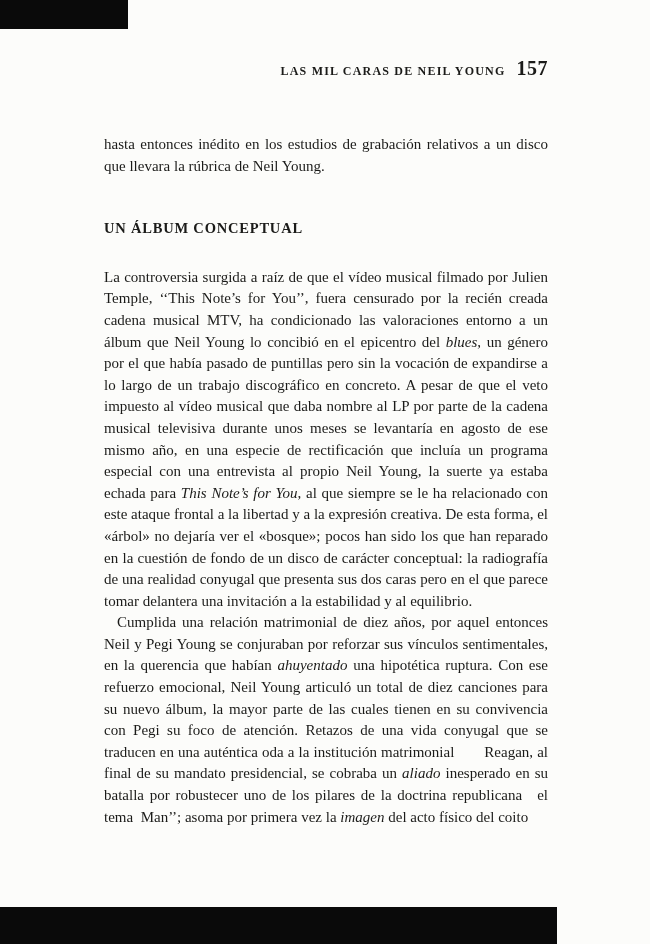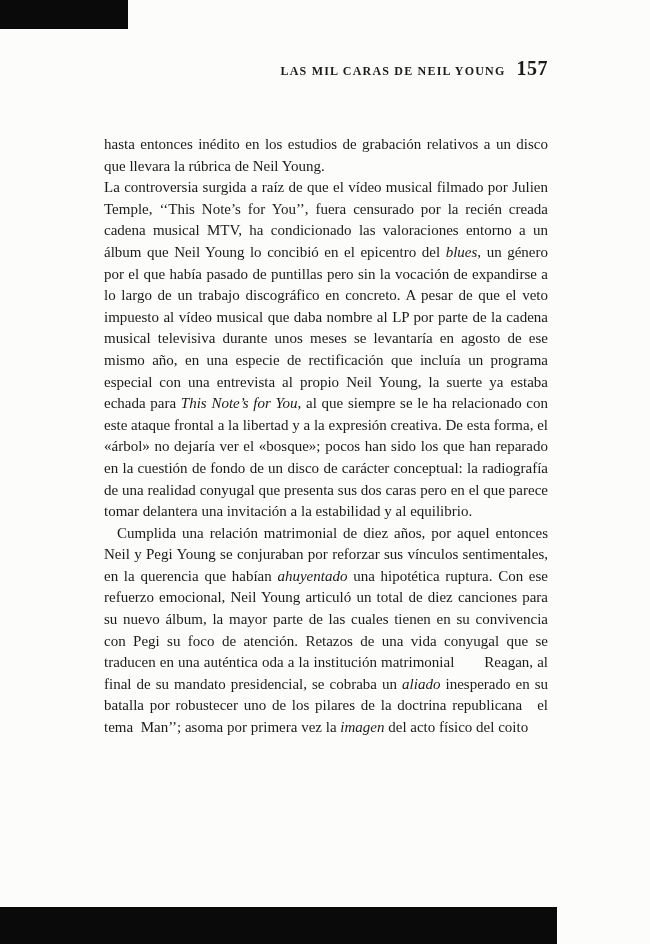--- a/index.html
+++ b/index.html
@@ -66,6 +66,7 @@
 
     <p class="para"><span>hasta entonces inédito en los estudios de grabación relativos a un disco que llevara la rúbrica de Neil Young.</span></p>
 
+    <h2 class="section-heading">UN ÁLBUM CONCEPTUAL</h2>
 
     <p class="para"><span>La controversia surgida a raíz de que el vídeo musical filmado por Julien Temple, ‘‘This Note’s for You’’, fuera censurado por la recién creada cadena musical MTV, ha condicionado las valoraciones entorno a un álbum que Neil Young lo concibió en el epicentro del </span><em>blues</em><span>, un género por el que había pasado de puntillas pero sin la vocación de expandirse a lo largo de un trabajo discográfico en con­creto. A pesar de que el veto impuesto al vídeo musical que daba nombre al LP por parte de la cadena musical televisiva durante unos meses se levantaría en agosto de ese mismo año, en una espe­cie de rectificación que incluía un programa especial con una entre­vista al propio Neil Young, la suerte ya estaba echada para </span><em>This Note’s for You</em><span>, al que siempre se le ha relacionado con este ataque frontal a la libertad y a la expresión creativa. De esta forma, el «árbol» no dejaría ver el «bosque»; pocos han sido los que han repa­rado en la cuestión de fondo de un disco de carácter conceptual: la radiografía de una realidad conyugal que presenta sus dos caras pero en el que parece tomar delantera una invitación a la estabilidad y al equilibrio.</span></p>
 

